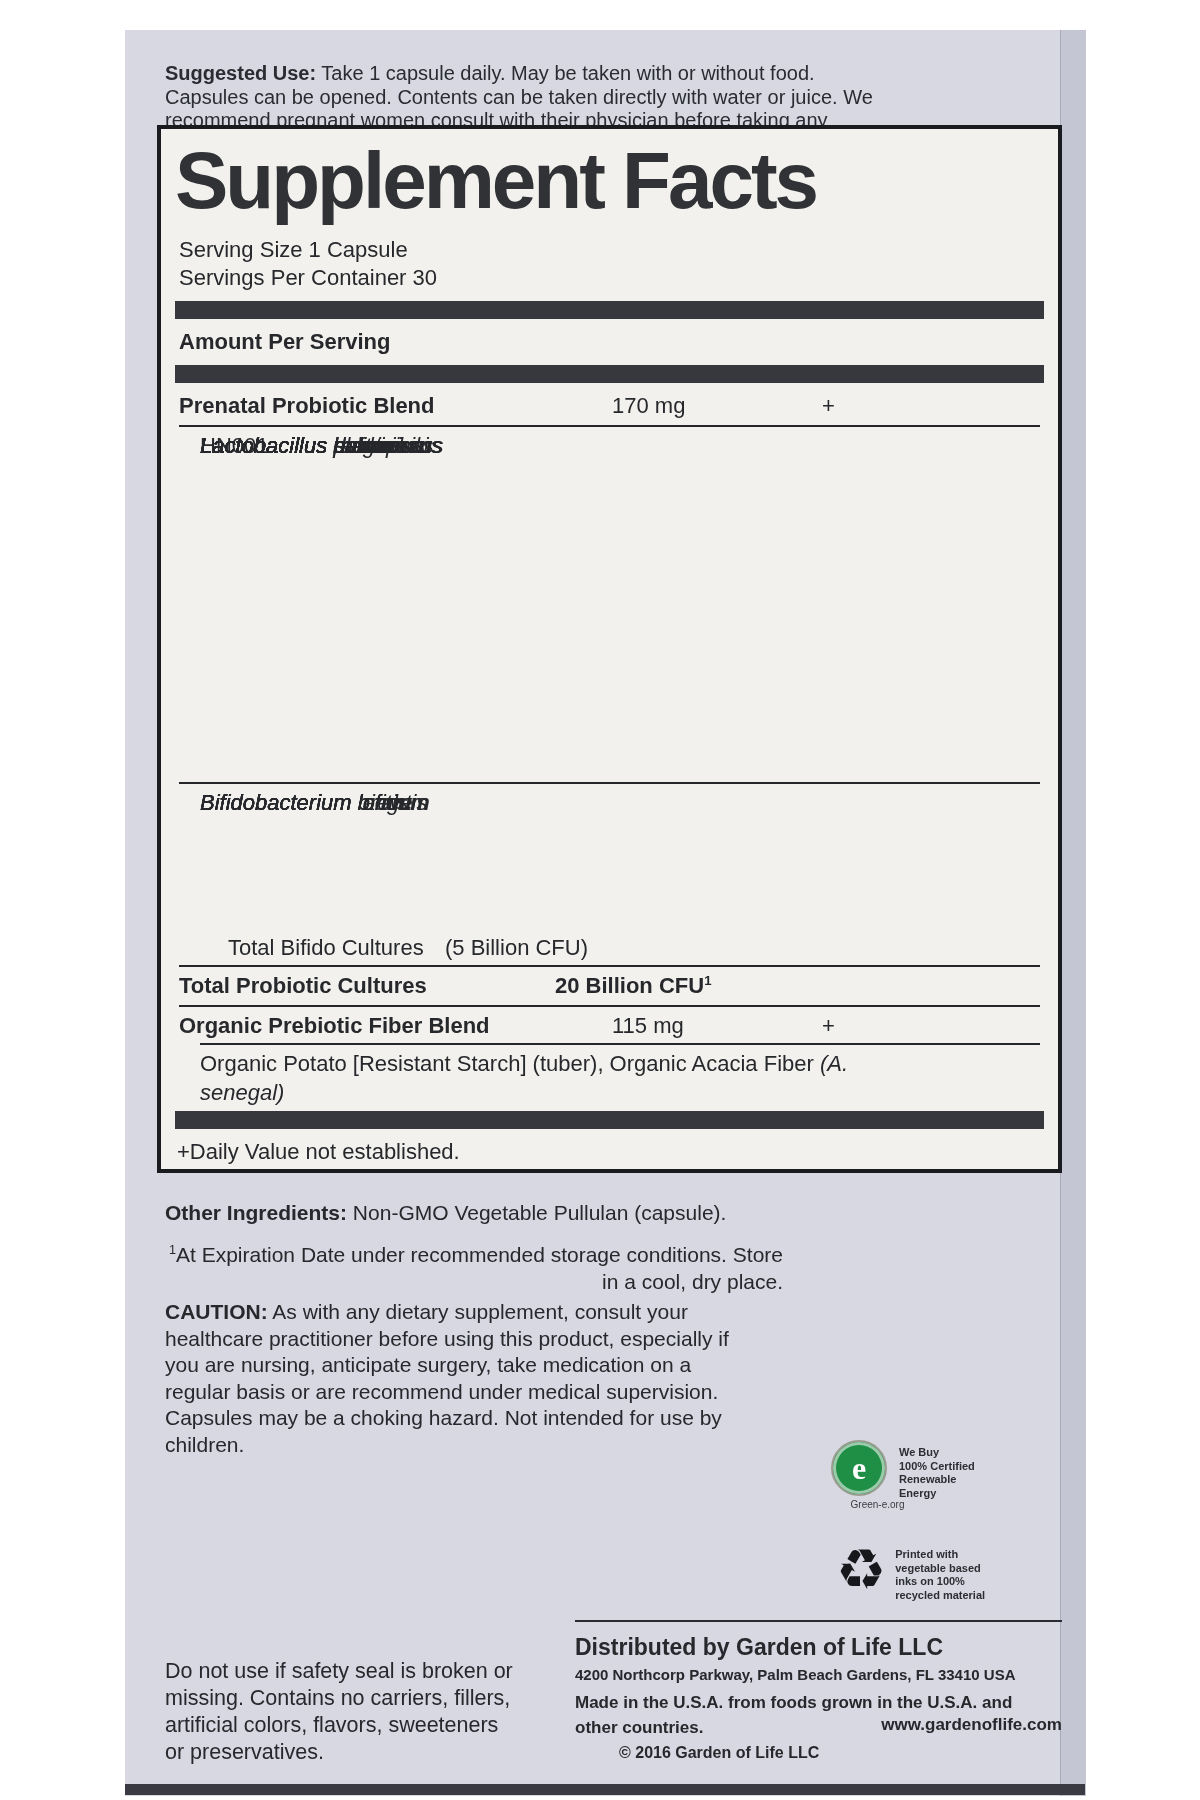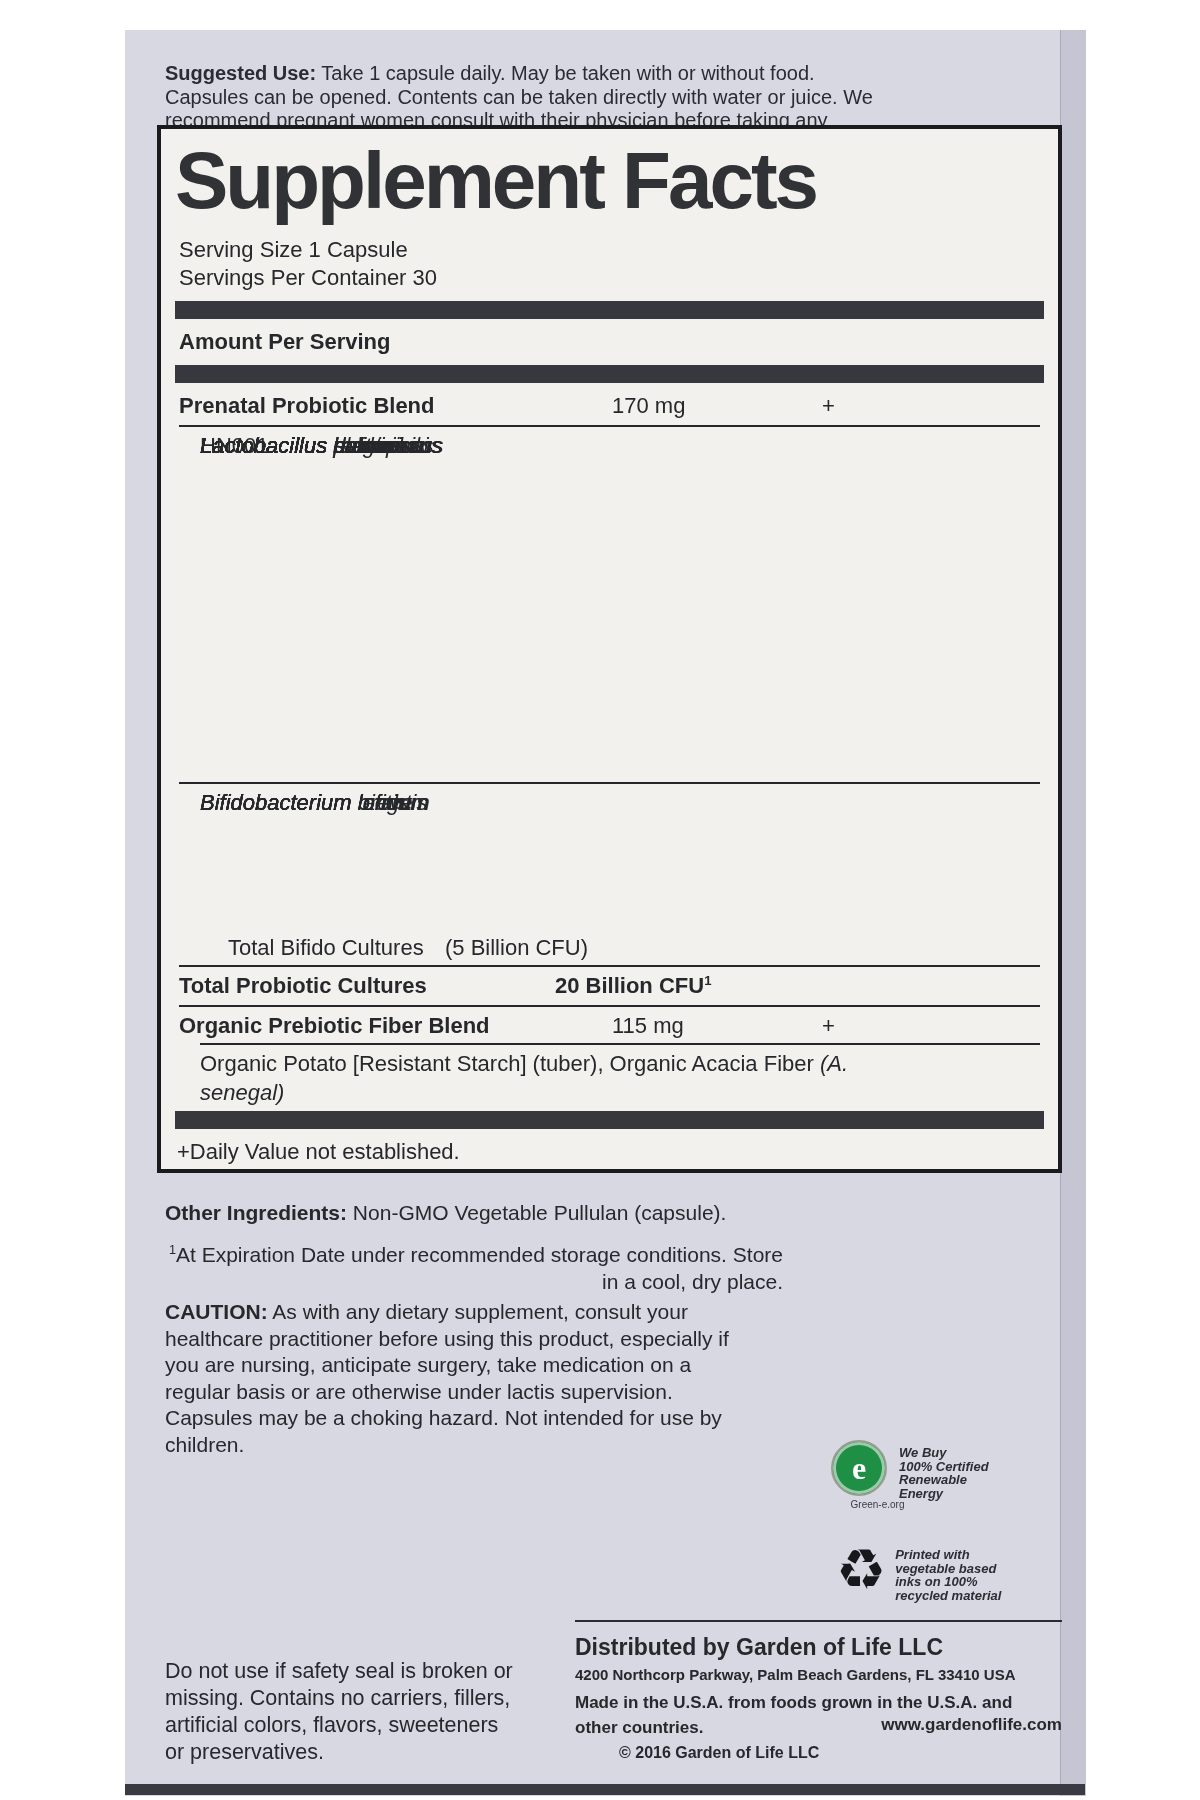--- a/index.html
+++ b/index.html
@@ -192,7 +192,7 @@
 
   <p class="expire"><sup>1</sup><span>At Expiration Date under recommended storage conditions. Store in a cool, dry place.</span></p>
 
-  <p class="caution"><span class="lead">CAUTION:</span><span> As with any dietary supplement, consult your healthcare practitioner before using this product, especially if you are nursing, anticipate surgery, take medication on a regular basis or are otherwise under lactis supervision. Capsules may be a choking hazard. Not intended for use by children.</span></p>
+  <p class="caution"><span class="lead">CAUTION:</span><span> As with any dietary supplement, consult your healthcare practitioner before using this product, especially if you are nursing, anticipate surgery, take medication on a regular basis or are recommend under medical supervision. Capsules may be a choking hazard. Not intended for use by children.</span></p>
 
   <div class="badge greene">
     <div class="greene-col">

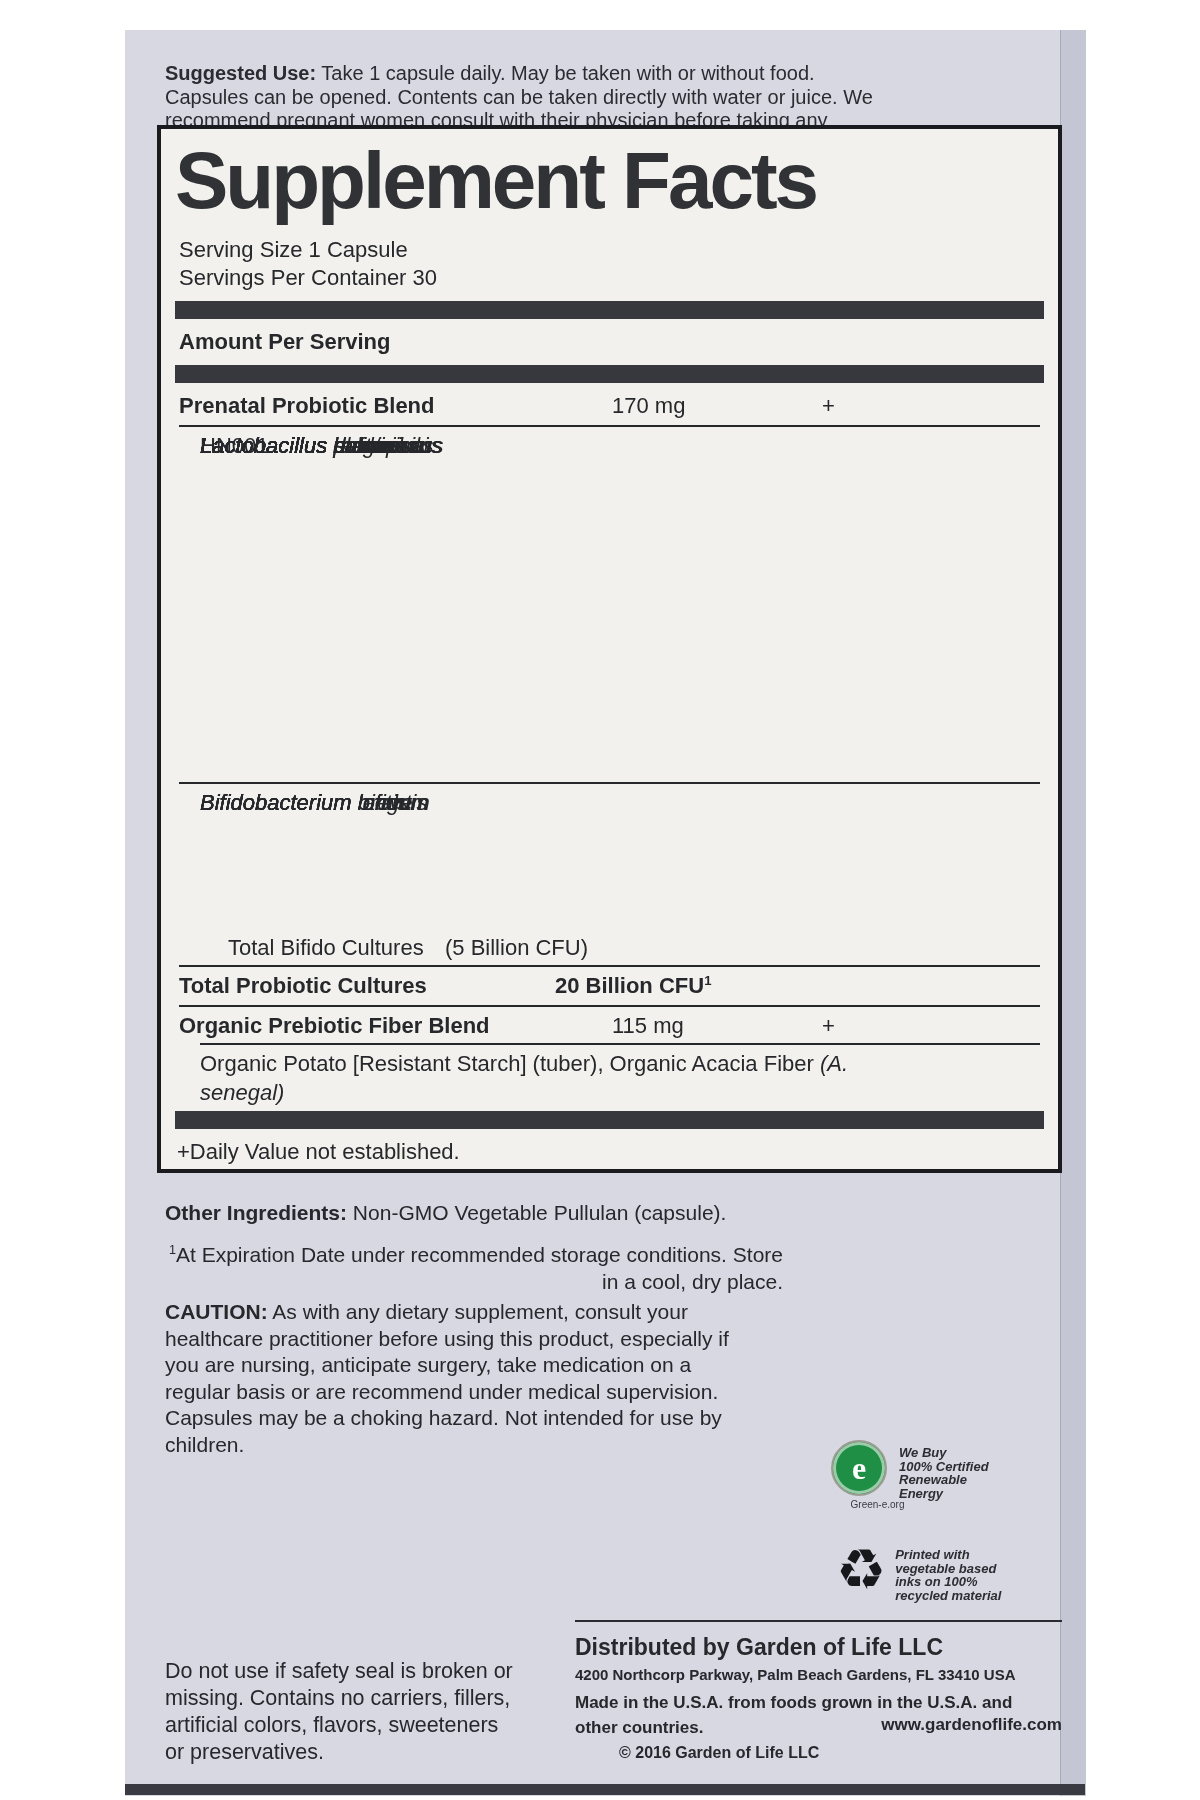--- a/index.html
+++ b/index.html
@@ -69,7 +69,7 @@
                  font-weight:bold;font-size:32px;font-family:"Liberation Serif",serif;
                  box-shadow:inset 0 0 0 3px rgba(255,255,255,.55);}
   .greene-cap{font-size:10px;font-weight:normal;color:#3a3c41;margin-top:3px;white-space:nowrap;padding-left:37px;}
-  .badge-text{font-size:13px;font-weight:bold;line-height:13.5px;color:#2c2e33;white-space:pre-line;margin-left:9px;padding-top:6px;font-style:italic;}
+  .badge-text{font-size:11px;font-weight:bold;line-height:13.5px;color:#2c2e33;white-space:pre-line;margin-left:9px;padding-top:6px;}
   .recycle{left:836px;top:1542px;}
   .recycle-glyph{font-size:56px;line-height:56px;color:#17181b;font-family:"DejaVu Sans",sans-serif;}
 </style>

